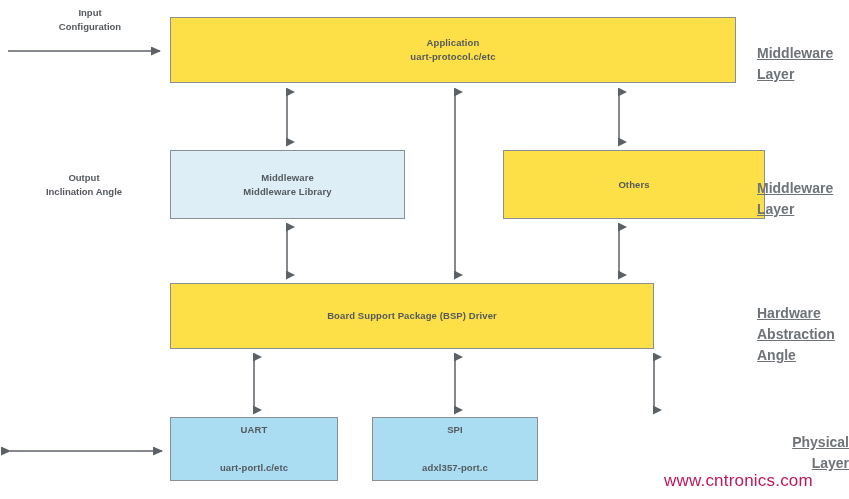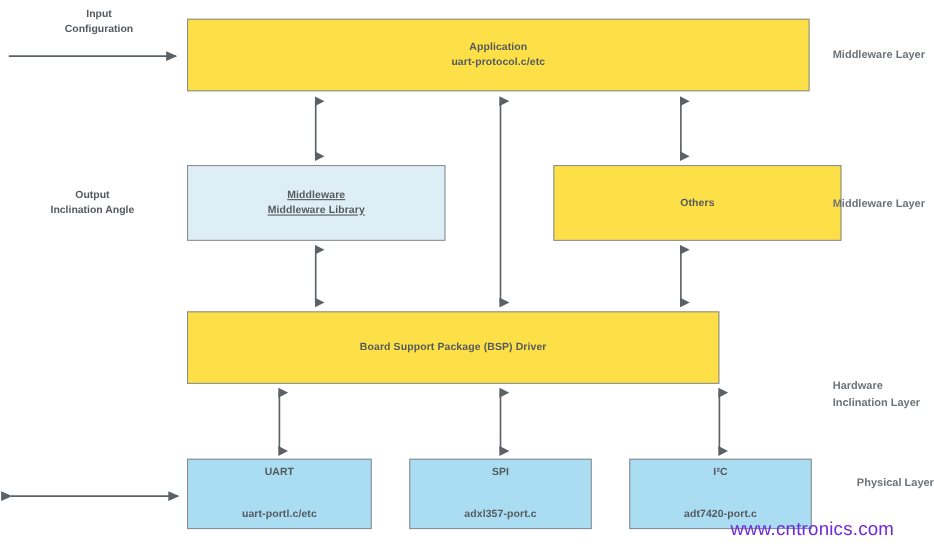--- a/index.html
+++ b/index.html
@@ -41,10 +41,11 @@
   .side-label {
     position: absolute;
     color: #6e7378;
-    font-size: 10px;
+    font-size: 14px;
     font-weight: bold;
     line-height: 1.5;
     text-align: left;
+    text-decoration: underline;
   }
   .edge-label {
     position: absolute;

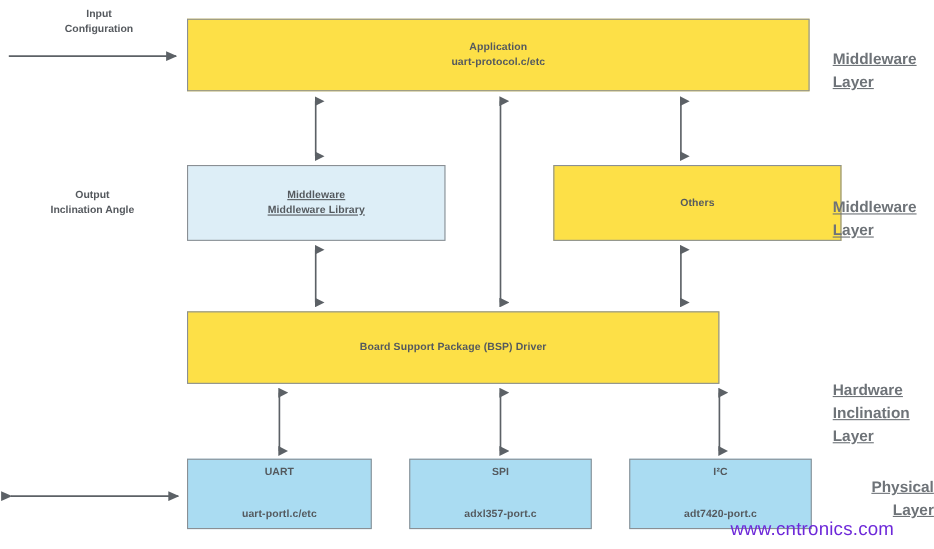--- a/index.html
+++ b/index.html
@@ -138,7 +138,7 @@
     <span class="sub">uart-protocol.c/etc</span>
   </div>
 
-  <div class="box fill-pale" style="left:170px; top:150px; width:235px; height:69px;text-decoration:underline;">
+  <div class="box fill-pale" style="left:170px; top:150px; width:235px; height:69px;">
     <span class="ttl">Middleware</span>
     <span class="sub">Middleware Library</span>
   </div>

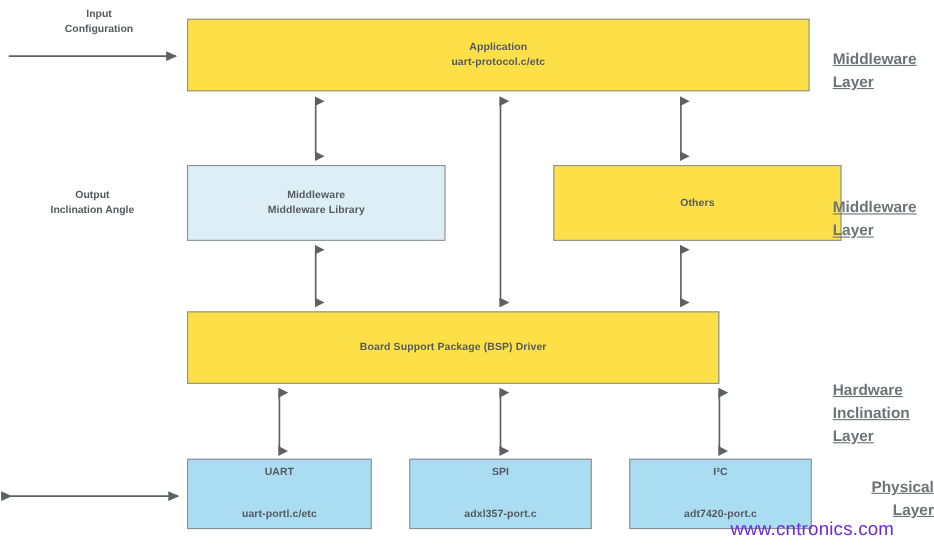--- a/index.html
+++ b/index.html
@@ -174,7 +174,7 @@
     <span>Middleware Layer</span>
   </div>
 
-  <div class="side-label" style="left:757px; top:303px; width:92px;margin-top:41px;">
+  <div class="side-label" style="left:757px; top:303px; width:92px;">
     <span>Hardware</span><br>
     <span>Inclination Layer</span>
   </div>

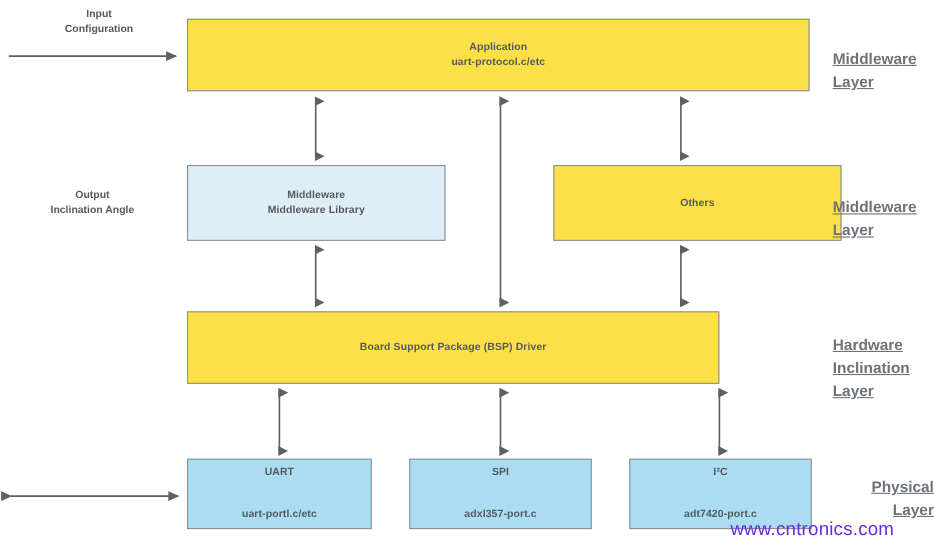--- a/index.html
+++ b/index.html
@@ -176,7 +176,7 @@
 
   <div class="side-label" style="left:757px; top:303px; width:92px;">
     <span>Hardware</span><br>
-    <span>Inclination Layer</span>
+    <span>Abstraction Angle</span>
   </div>
 
   <div class="side-label" style="left:757px; top:432px; width:92px;text-align:right;">

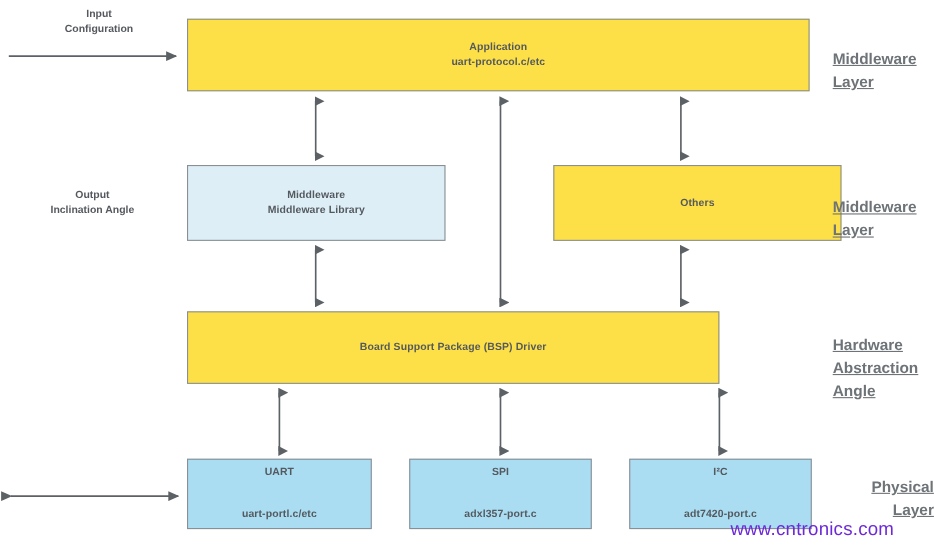--- a/index.html
+++ b/index.html
@@ -161,10 +161,6 @@
     <span class="sub">adxl357-port.c</span>
   </div>
 
-  <div class="box fill-blue" style="left:572px; top:417px; width:166px; height:64px;">
-    <span class="ttl">I²C</span>
-    <span class="sub">adt7420-port.c</span>
-  </div>
 
   <div class="side-label" style="left:757px; top:43px; width:92px;">
     <span>Middleware Layer</span>

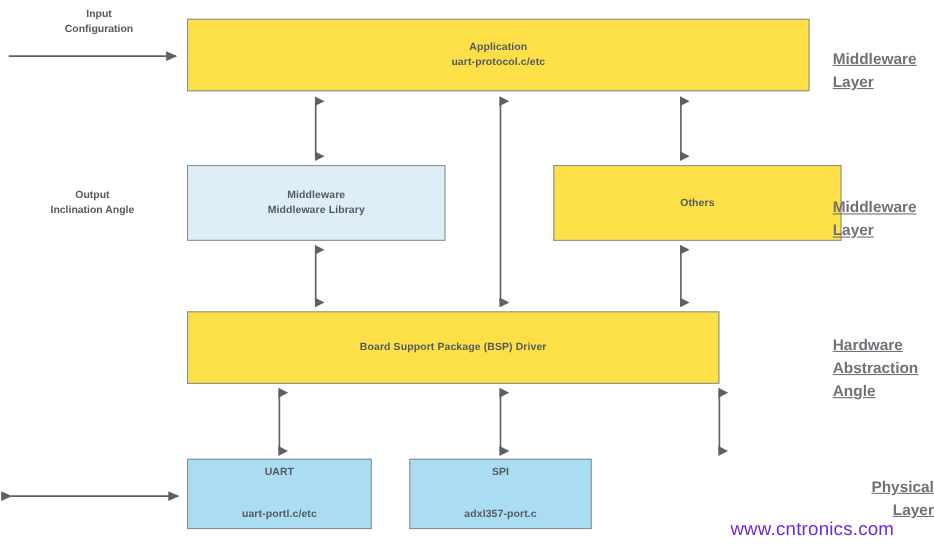--- a/index.html
+++ b/index.html
@@ -66,7 +66,7 @@
     position: absolute;
     font-size: 17px;
     font-family: "Liberation Sans", sans-serif;
-    color: #6d28d9;
+    color: #be185d;
     letter-spacing: 0.2px;
     white-space: nowrap;
   }

